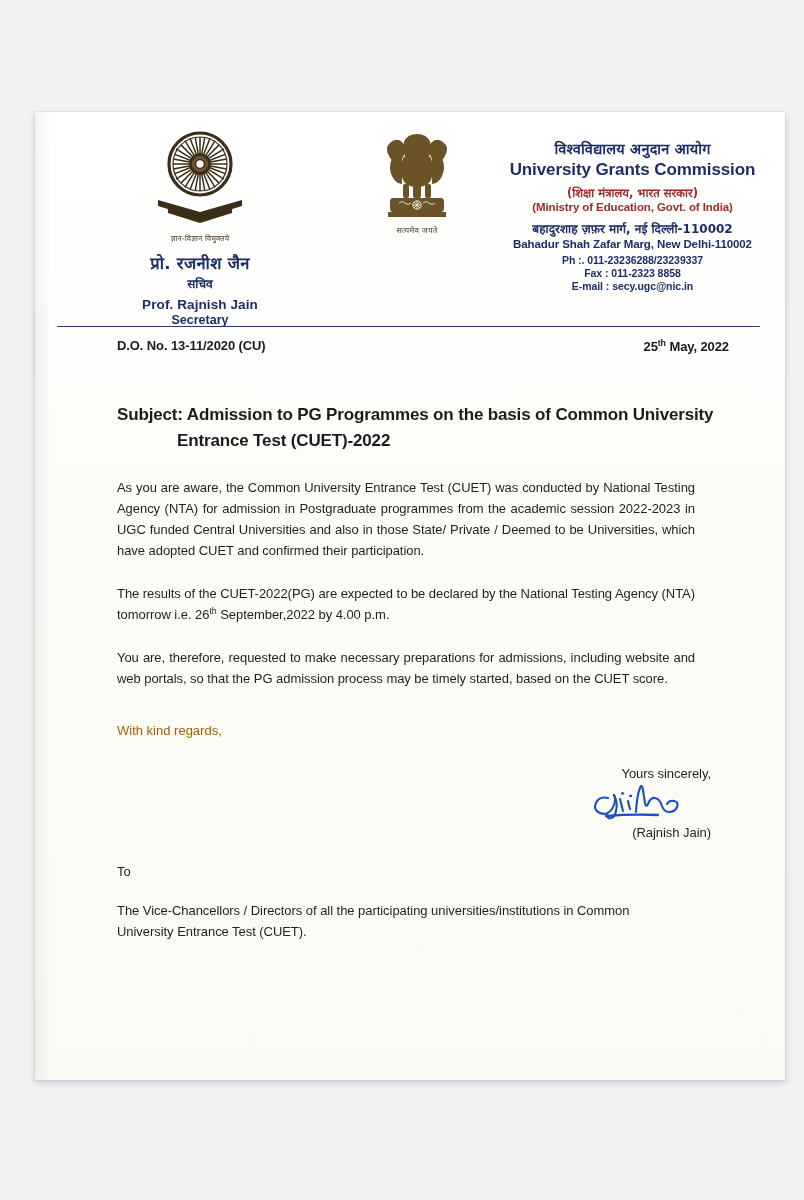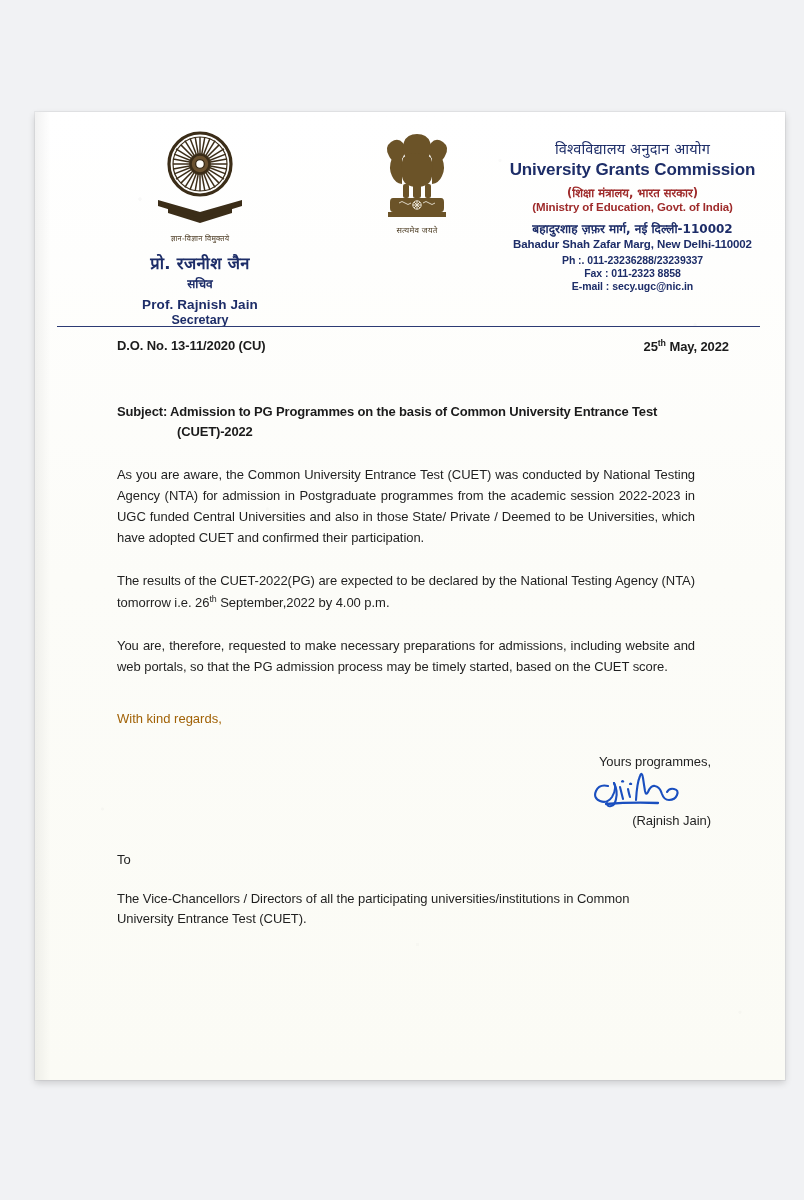--- a/index.html
+++ b/index.html
@@ -134,7 +134,7 @@
   .org-hi {
     font-family: "DejaVu Sans", sans-serif;
     font-size: 14.5px;
-    font-weight: 400;
+    font-weight: 700;
     letter-spacing: .2px;
   }
   .org-en {

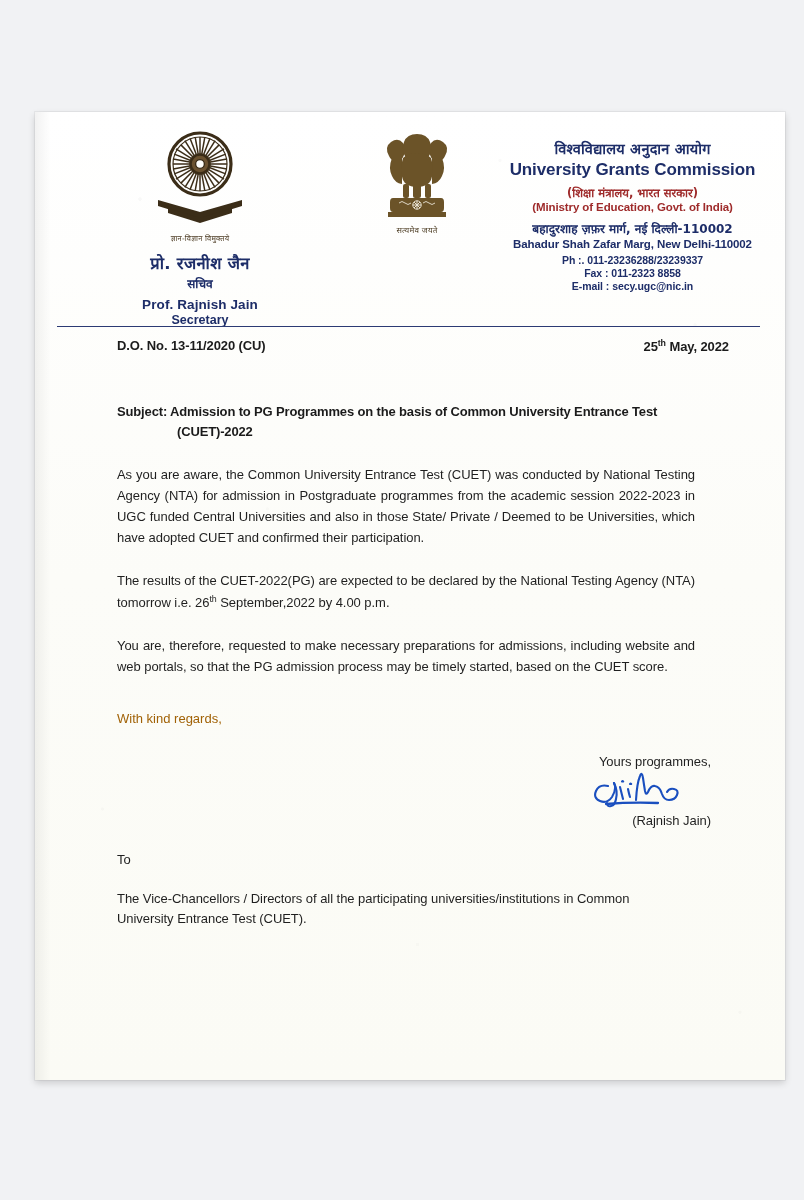--- a/index.html
+++ b/index.html
@@ -212,7 +212,7 @@
 
   .subject {
     margin: 42px 70px 0 82px;
-    font-size: 13px;
+    font-size: 17px;
     font-weight: 700;
     color: #1b1b1b;
     line-height: 1.55;

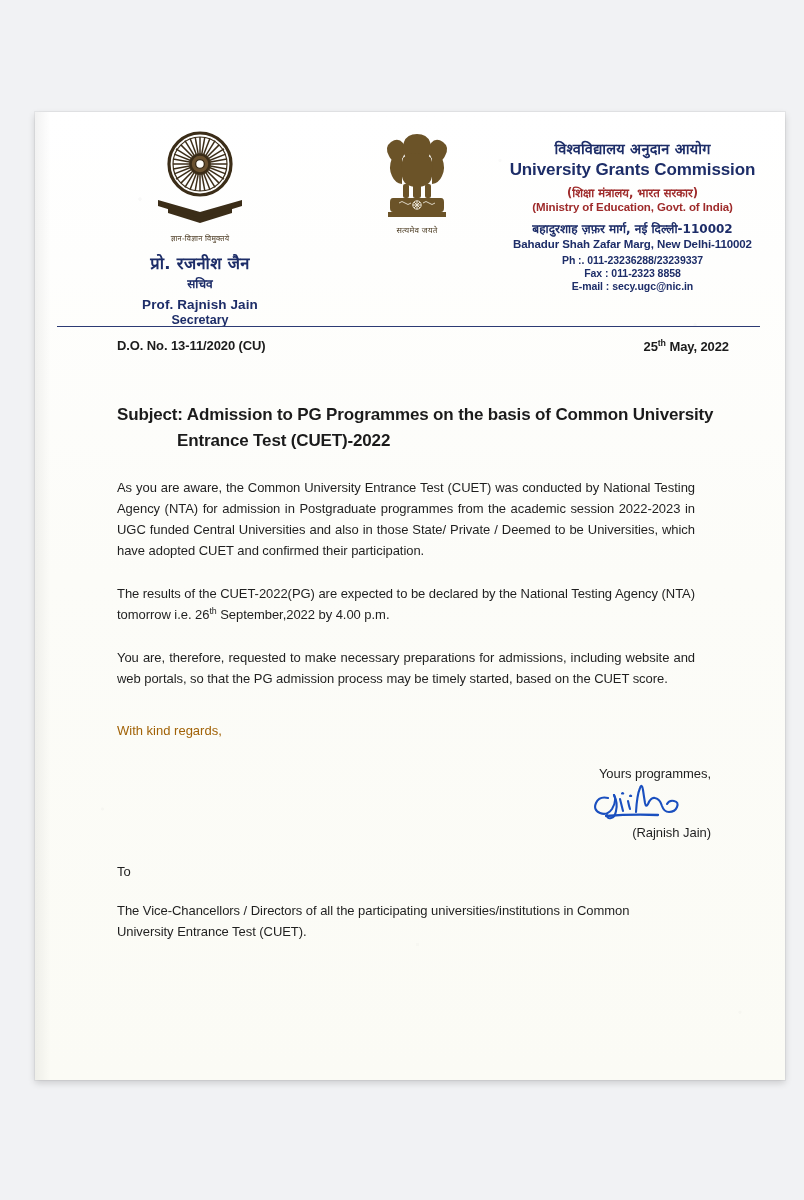--- a/index.html
+++ b/index.html
@@ -418,7 +418,7 @@
         <div class="regards">With kind regards,</div>
 
         <div class="signoff">
-          <div class="yours">Yours programmes,</div>
+          <div class="yours">Yours sincerely,</div>
           <div class="signature-wrap">
             <svg class="signature" viewBox="0 0 105 44">
               <g fill="none" stroke="#1a4fbf" stroke-width="2.1" stroke-linecap="round" stroke-linejoin="round">

